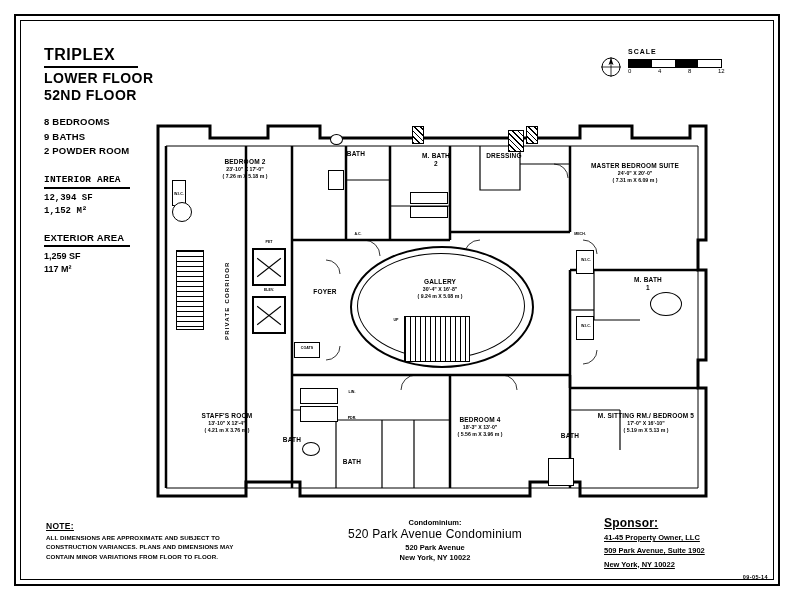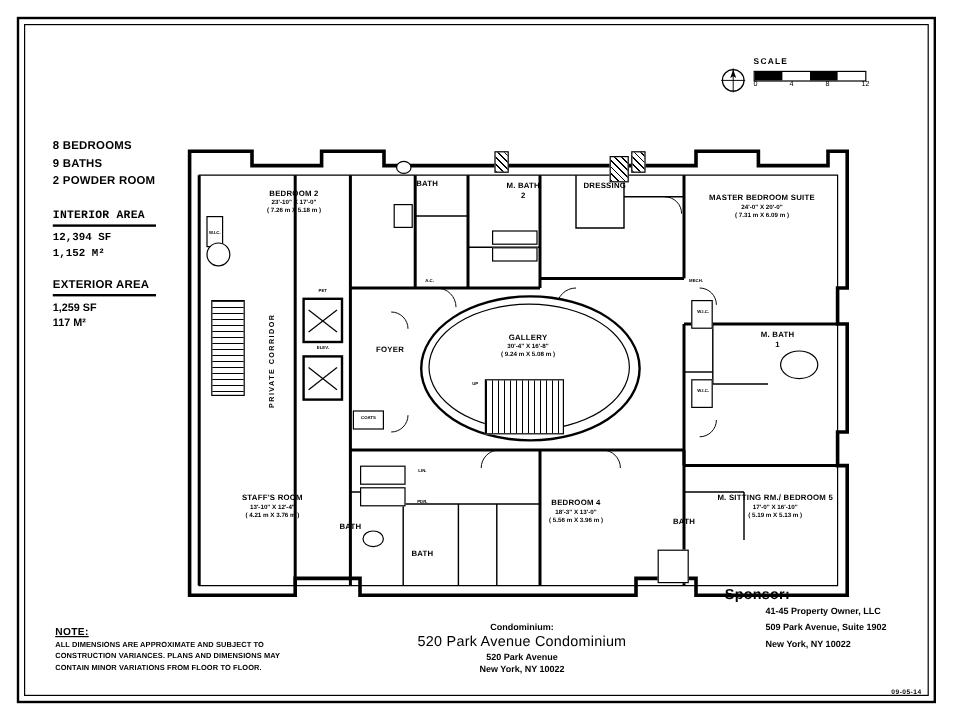--- a/index.html
+++ b/index.html
@@ -124,6 +124,12 @@
   <div class="outer-border"></div>
   <div class="inner-border"></div>
 
+  <div class="title-block">
+    <div class="t1">TRIPLEX</div>
+    <div class="title-underline"></div>
+    <div class="t2">LOWER FLOOR</div>
+    <div class="t2">52ND FLOOR</div>
+  </div>
 
   <div class="counts">
     <div>8 BEDROOMS</div>

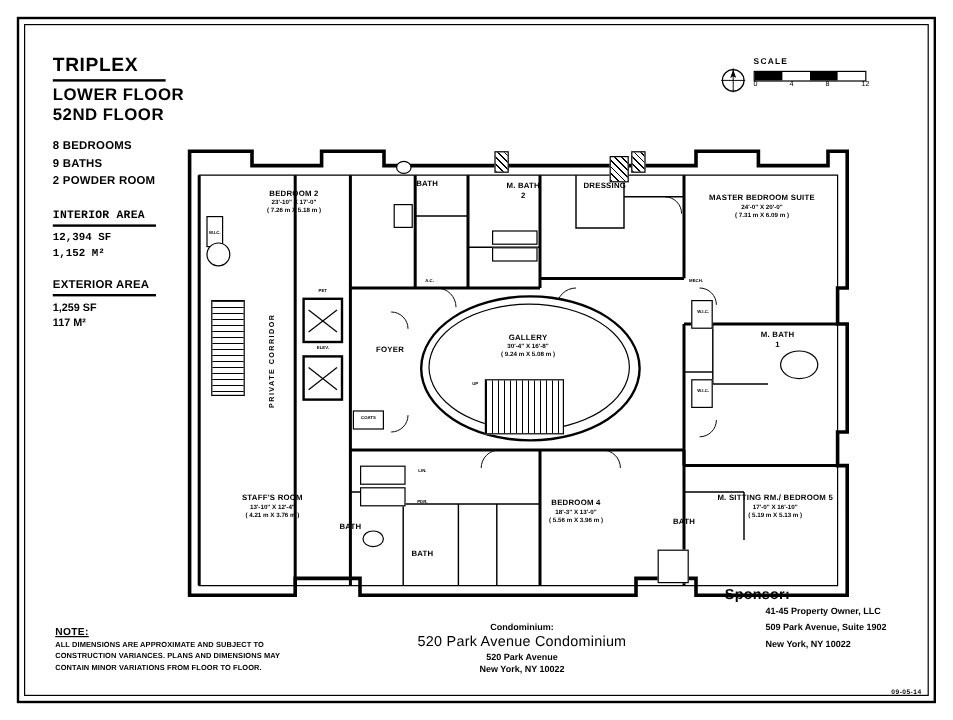--- a/index.html
+++ b/index.html
@@ -76,7 +76,7 @@
   .condo .l2{font-size:12px;font-weight:normal;letter-spacing:.2px;line-height:1.3;}
   .condo .l3{font-size:7.5px;font-weight:bold;line-height:1.45;}
 
-  .sponsor{position:absolute;left:604px;top:488px;width:160px;}
+  .sponsor{position:absolute;left:604px;top:516px;width:160px;text-decoration:underline;}
   .sponsor .hd{font-size:12px;font-weight:bold;letter-spacing:.2px;}
   .sponsor .bd{font-size:7.5px;font-weight:bold;line-height:1.5;margin-top:2px;margin-left:34px;}
 

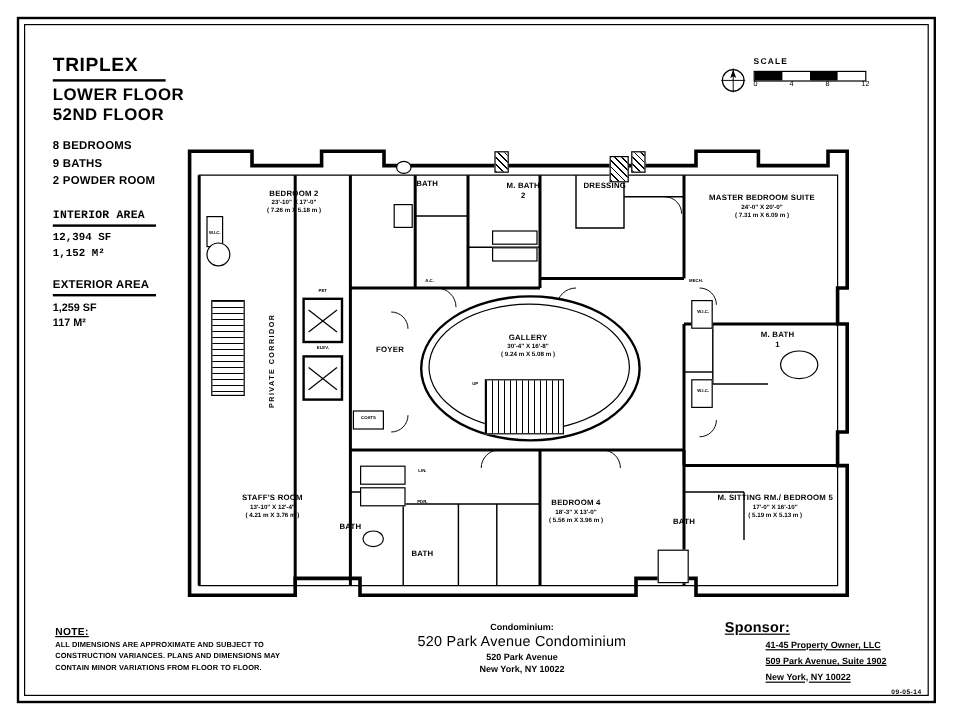--- a/index.html
+++ b/index.html
@@ -78,7 +78,7 @@
 
   .sponsor{position:absolute;left:604px;top:516px;width:160px;text-decoration:underline;}
   .sponsor .hd{font-size:12px;font-weight:bold;letter-spacing:.2px;}
-  .sponsor .bd{font-size:7.5px;font-weight:bold;line-height:1.5;margin-top:2px;margin-left:34px;}
+  .sponsor .bd{font-size:7.5px;font-weight:bold;line-height:1.5;margin-top:2px;}
 
   .stamp{position:absolute;right:26px;bottom:20px;font-size:5.5px;font-weight:bold;letter-spacing:.4px;}
 

